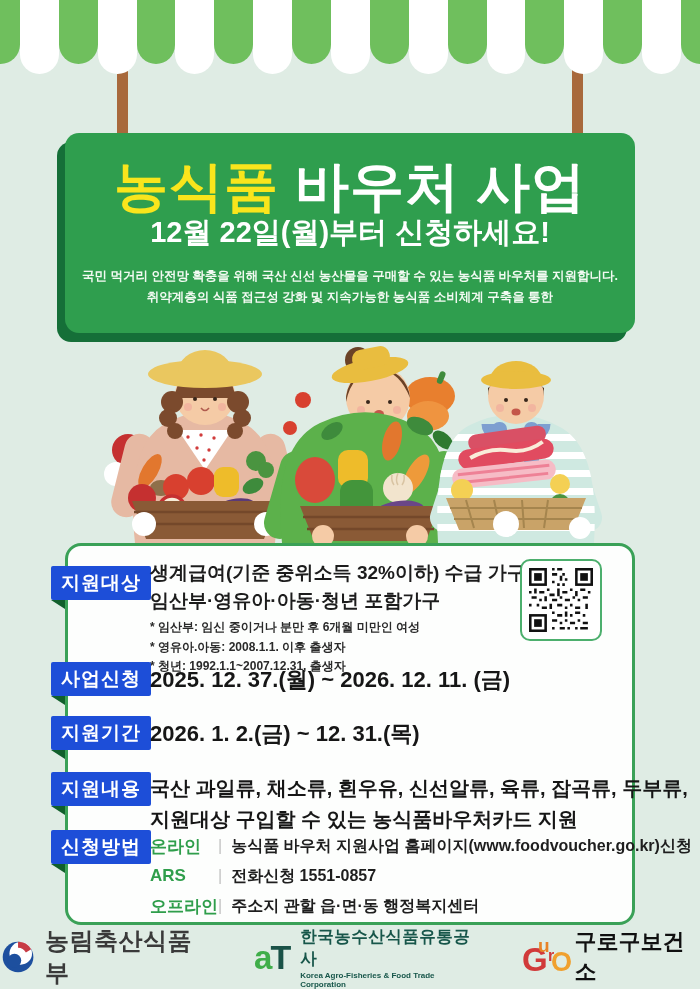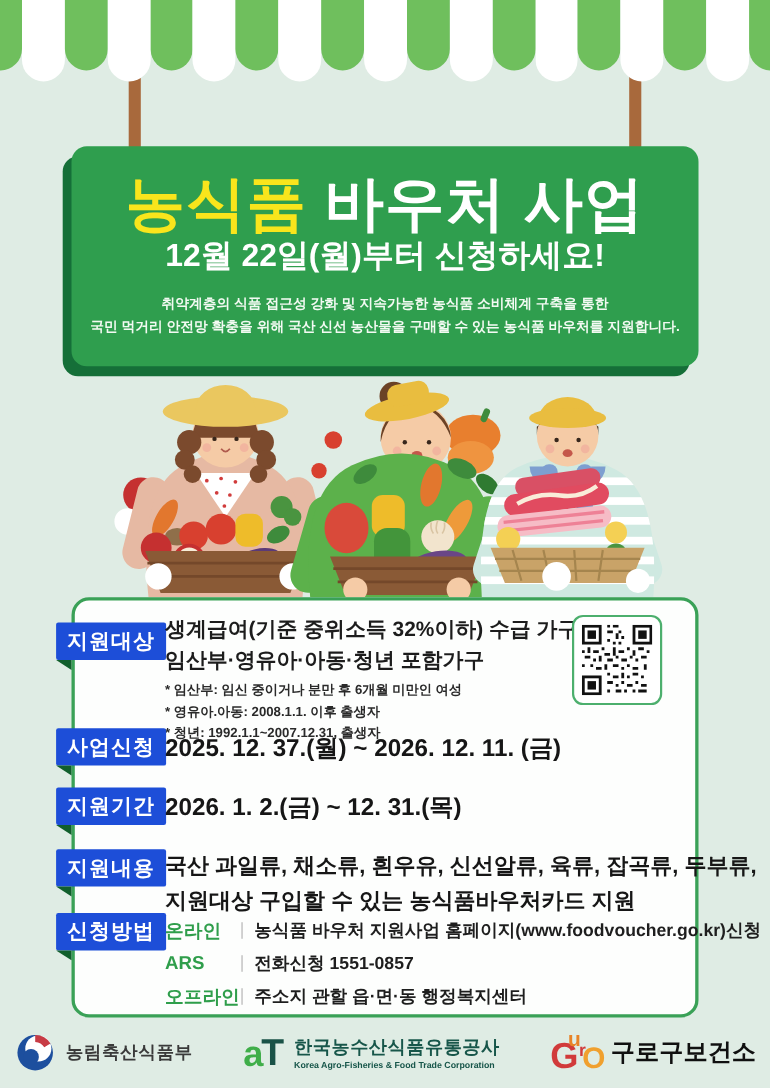--- a/index.html
+++ b/index.html
@@ -116,8 +116,8 @@
     </div>
     <div class="sign-sub">12월 22일(월)부터 신청하세요!</div>
     <div class="sign-desc">
+      <div>국민 먹거리 안전망 확충을 위해 국산 신선 농산물을 구매할 수 있는 농식품 바우처를 지원합니다.</div>
       <div>취약계층의 식품 접근성 강화 및 지속가능한 농식품 소비체계 구축을 통한</div>
-      <div>국민 먹거리 안전망 확충을 위해 국산 신선 농산물을 구매할 수 있는 농식품 바우처를 지원합니다.</div>
     </div>
   </div>
 

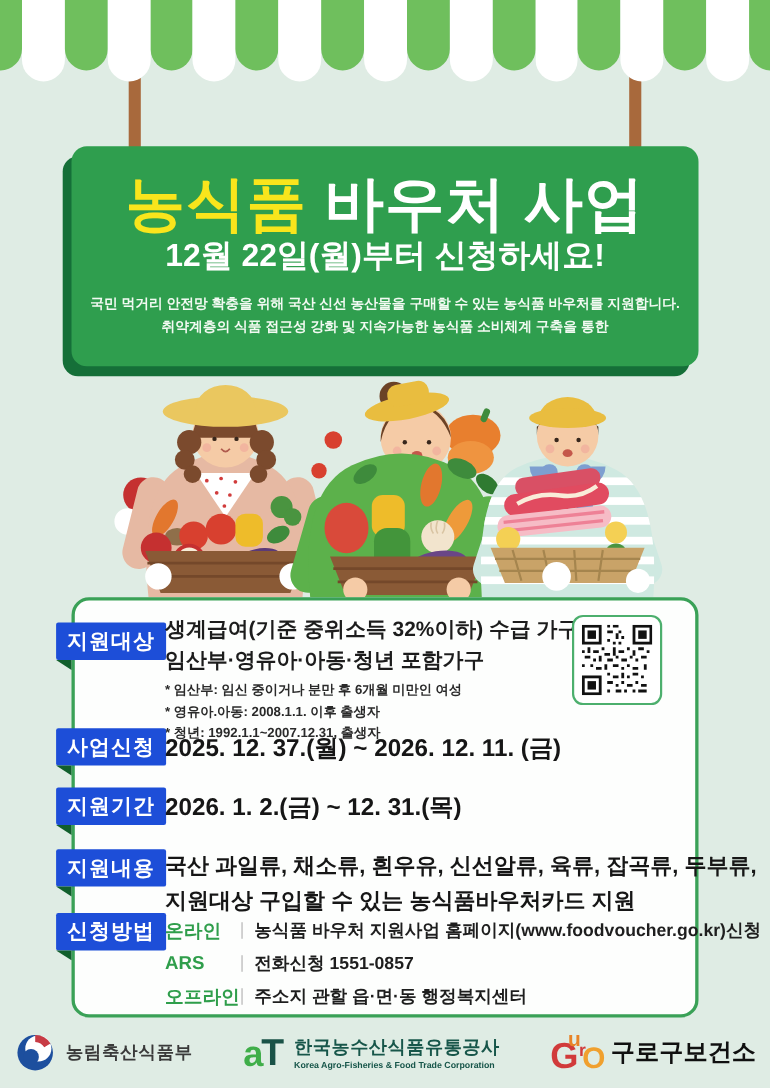--- a/index.html
+++ b/index.html
@@ -64,7 +64,7 @@
   .footer { position:absolute; left:0; top:930px; width:700px; height:54px;
             display:flex; align-items:center; justify-content:center; gap:46px; z-index:2; }
   .org { display:flex; align-items:center; gap:9px; }
-  .org1-name { font-size:16px; font-weight:800; color:#3a3a3a; letter-spacing:0.5px;text-align:center; }
+  .org1-name { font-size:24px; font-weight:800; color:#3a3a3a; letter-spacing:0.5px; }
   .at-mark { display:flex; align-items:flex-end; }
   .at-a { font-size:33px; font-weight:900; color:#3fae49; line-height:0.9; }
   .at-t { font-size:34px; font-weight:900; color:#1a5247; line-height:0.9; margin-left:-2px; }

